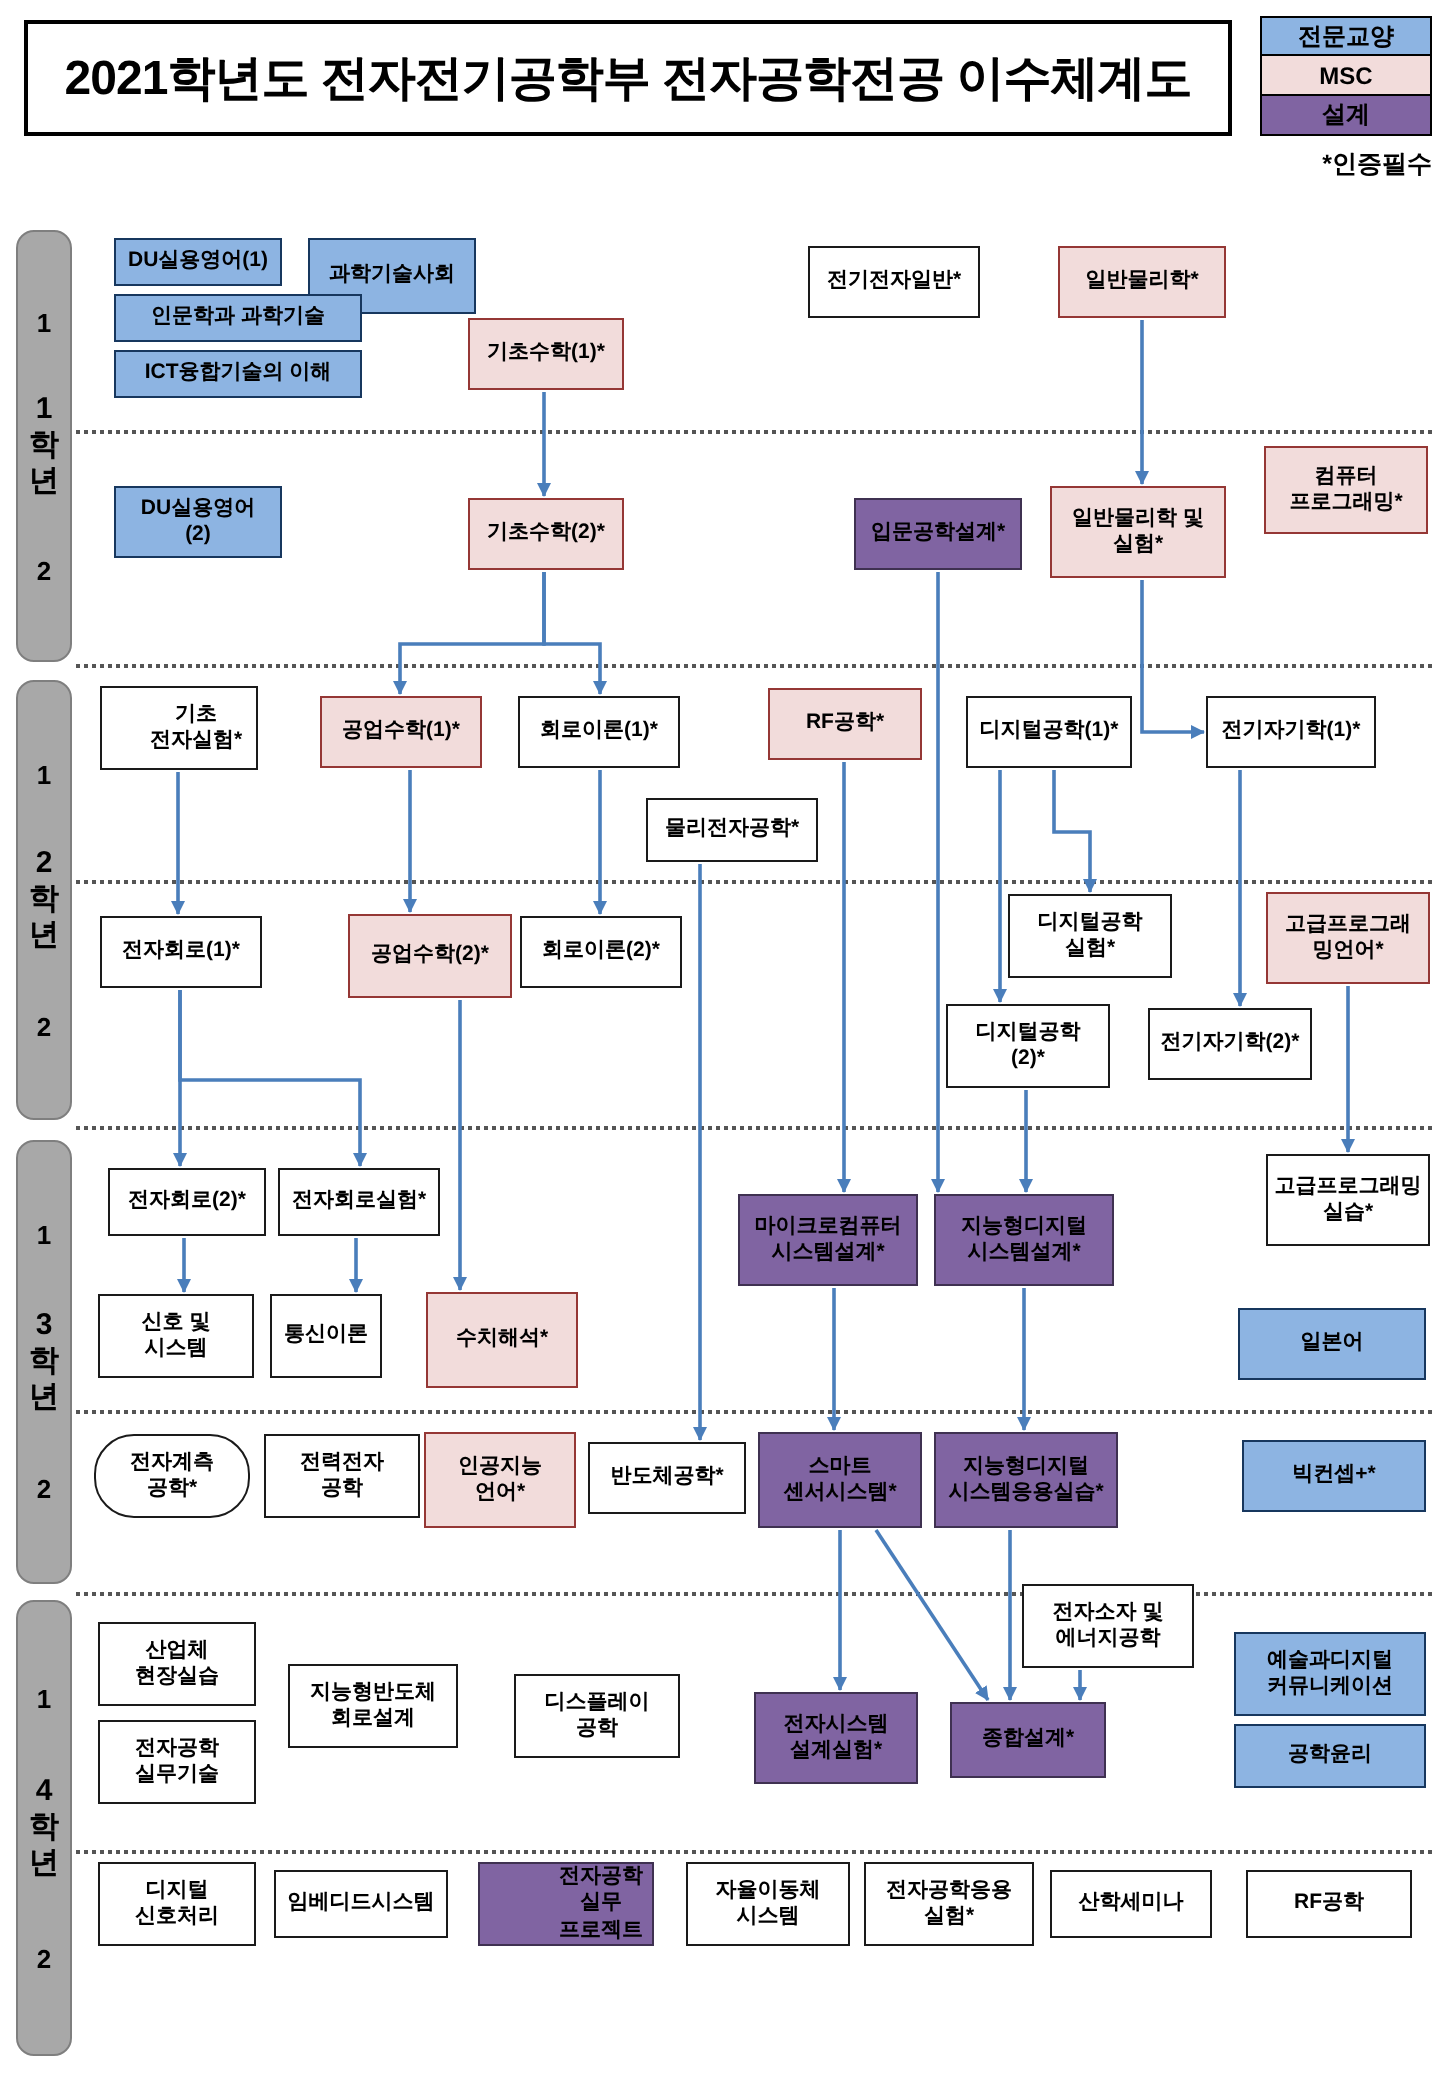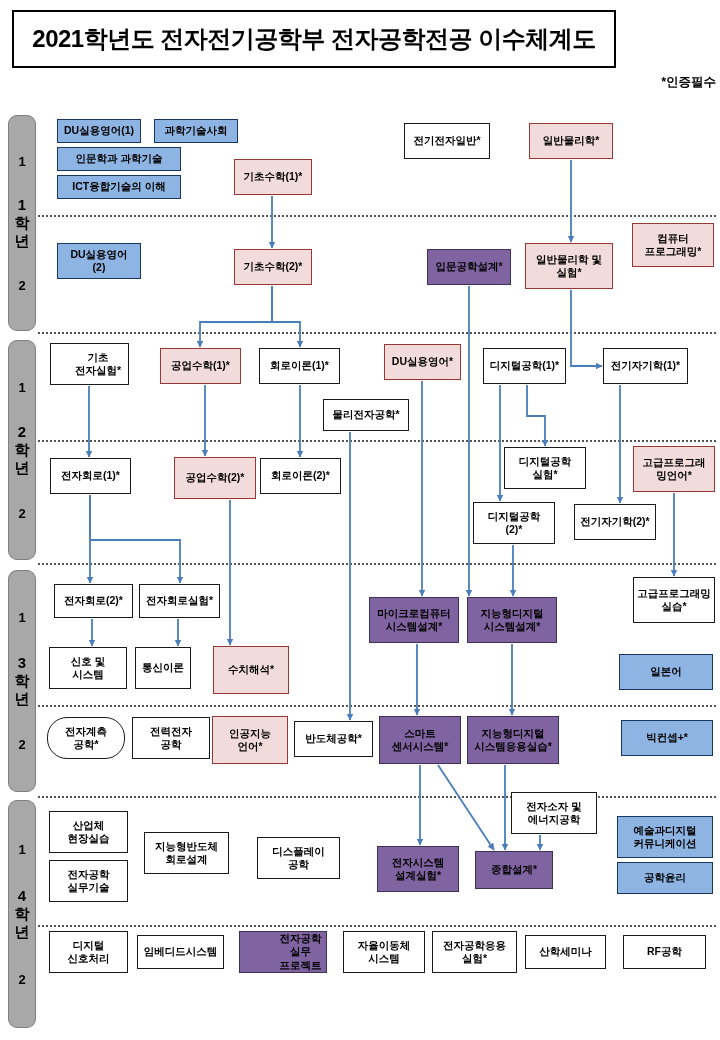--- a/index.html
+++ b/index.html
@@ -52,6 +52,11 @@
 
   <div class="titlebox">2021학년도 전자전기공학부 전자공학전공 이수체계도</div>
 
+  <div class="legend">
+      <div class="legend-item" style="background: rgb(141, 180, 226);">전문교양</div>
+      <div class="legend-item" style="background: rgb(242, 220, 219);">MSC</div>
+      <div class="legend-item" style="background: rgb(128, 100, 162);">설계</div>
+    </div>
   <div class="legend-note">*인증필수</div>
 
   <div>

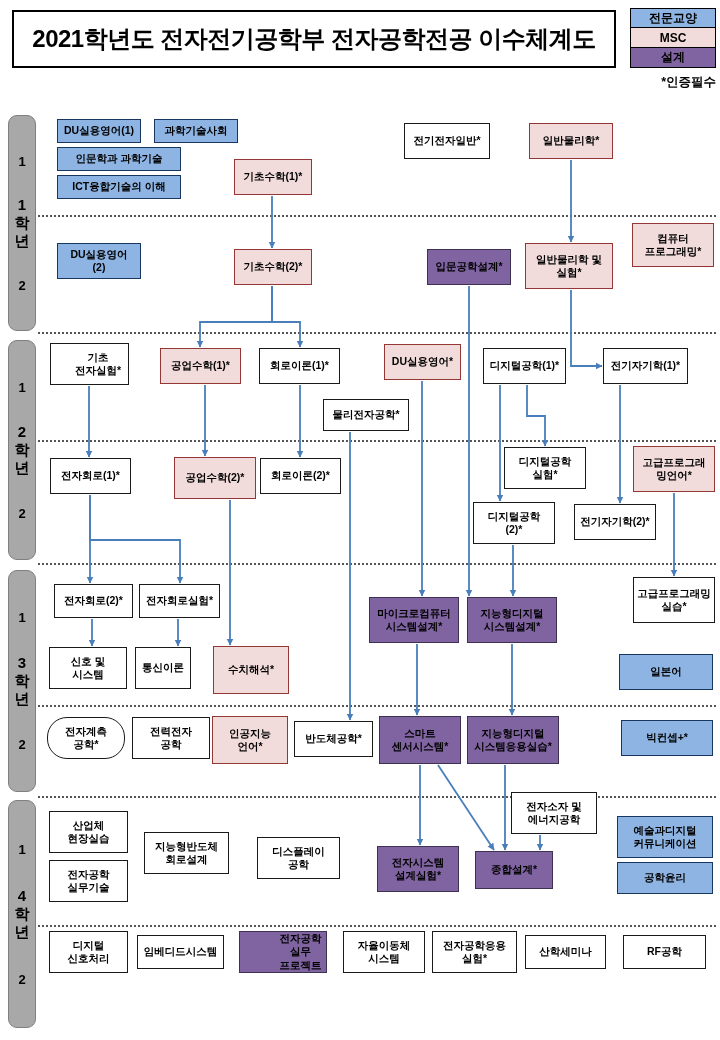--- a/index.html
+++ b/index.html
@@ -106,7 +106,7 @@
 
   <div>
       <div class="course blue" style="left: 57px; top: 119px; width: 84px; height: 24px;">DU실용영어(1)</div>
-      <div class="course blue" style="left: 154px; top: 119px; width: 84px; height: 24px;">과학기술사회</div>
+      <div class="course blue" style="left: 154px; top: 119px; width: 84px; height: 38px;">과학기술사회</div>
       <div class="course blue" style="left: 57px; top: 147px; width: 124px; height: 24px;">인문학과 과학기술</div>
       <div class="course blue" style="left: 57px; top: 175px; width: 124px; height: 24px;">ICT융합기술의 이해</div>
       <div class="course pink" style="left: 234px; top: 159px; width: 78px; height: 36px;">기초수학(1)*</div>

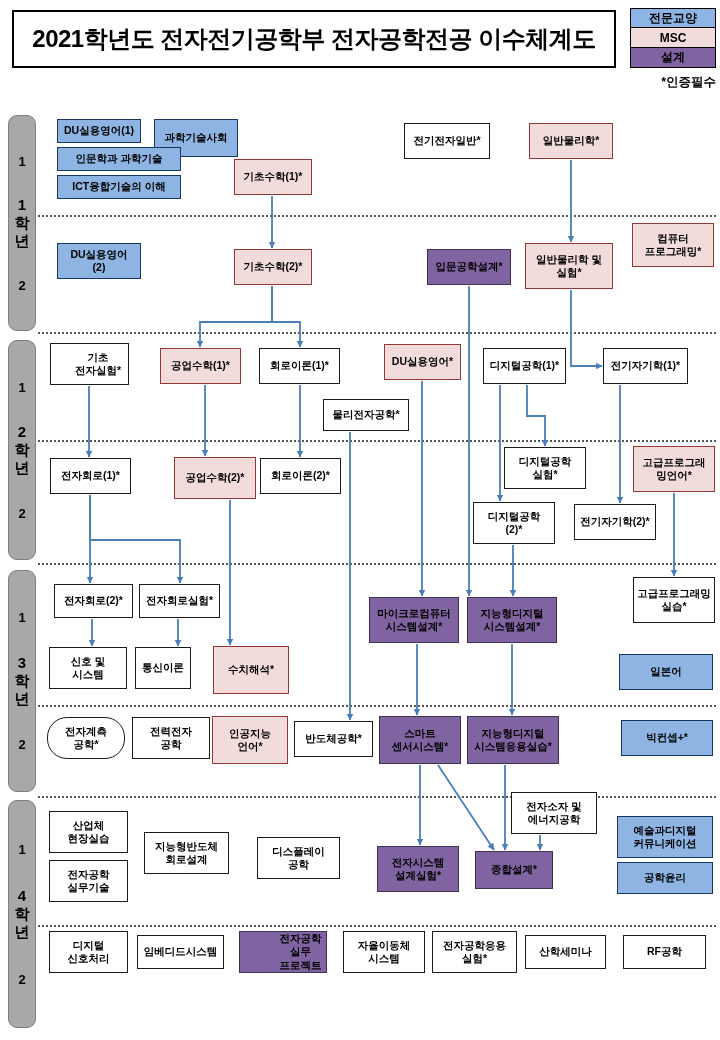--- a/index.html
+++ b/index.html
@@ -124,7 +124,7 @@
 전자실험*</div>
       <div class="course pink" style="left: 160px; top: 348px; width: 81px; height: 36px;">공업수학(1)*</div>
       <div class="course white" style="left: 259px; top: 348px; width: 81px; height: 36px;">회로이론(1)*</div>
-      <div class="course pink" style="left: 384px; top: 344px; width: 77px; height: 36px;">DU실용영어*</div>
+      <div class="course pink" style="left: 384px; top: 344px; width: 77px; height: 36px;">RF공학*</div>
       <div class="course white" style="left: 483px; top: 348px; width: 83px; height: 36px;">디지털공학(1)*</div>
       <div class="course white" style="left: 603px; top: 348px; width: 85px; height: 36px;">전기자기학(1)*</div>
       <div class="course white" style="left: 323px; top: 399px; width: 86px; height: 32px;">물리전자공학*</div>

